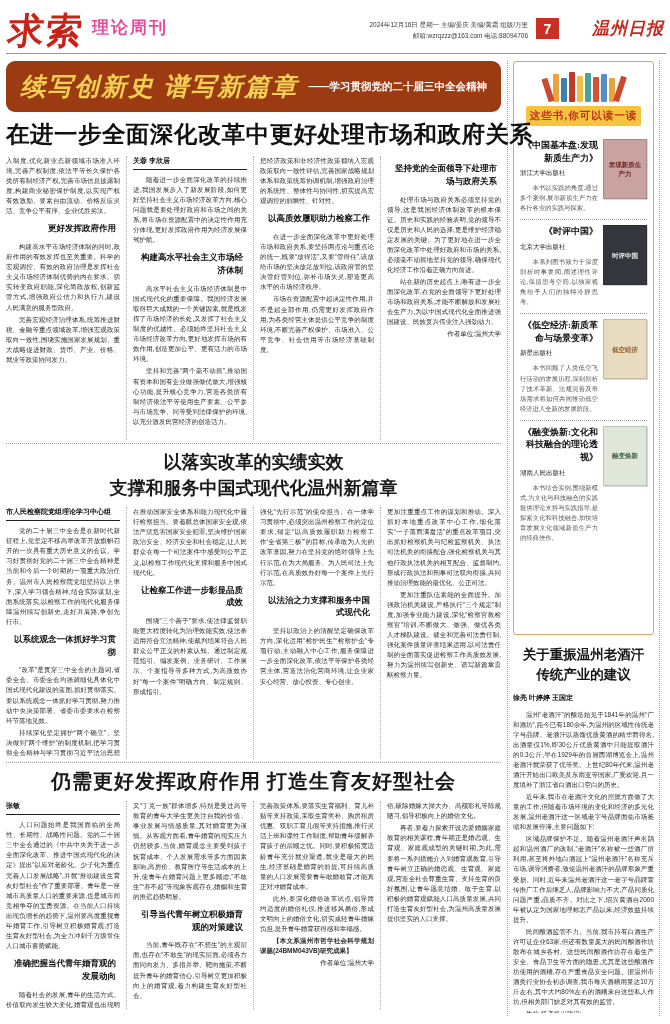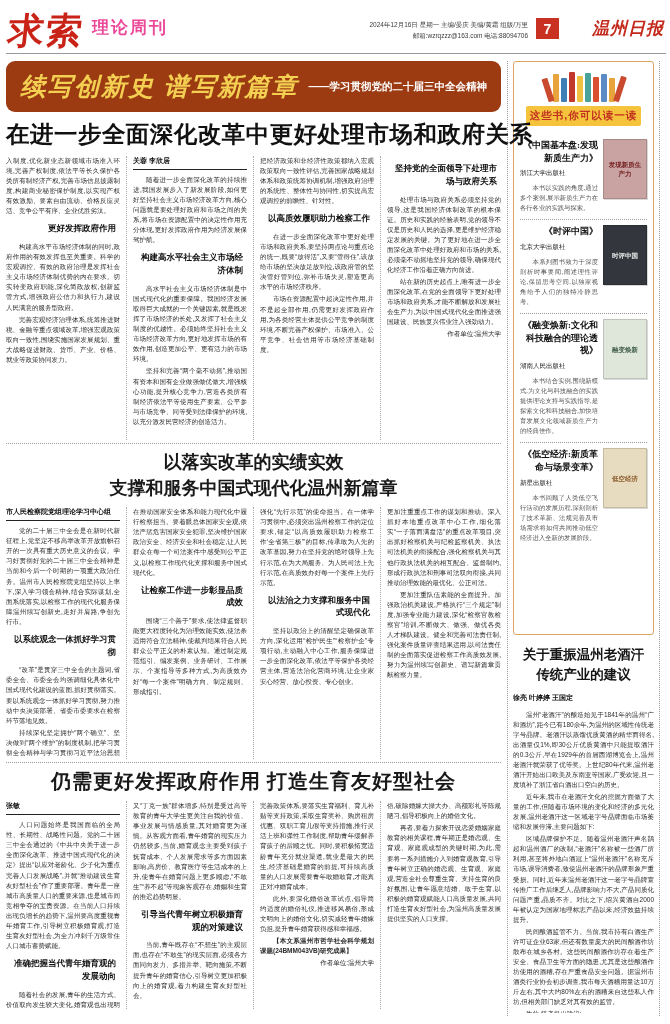--- a/index.html
+++ b/index.html
@@ -247,20 +247,20 @@
 
         <div class="book-entry">
           <div class="book-text">
+            <div class="book-title">《低空经济:新质革命与场景变革》</div>
+            <div class="book-pub">新星出版社</div>
+            <div class="book-desc">本书回顾了人类低空飞行活动的发展历程,深刻剖析了技术革新、法规完善及市场需求将如何共同推动低空经济进入全新的发展阶段。</div>
+          </div>
+          <div class="book-cover cover-4">低空经济</div>
+        </div>
+
+        <div class="book-entry">
+          <div class="book-text">
             <div class="book-title">《融变焕新:文化和科技融合的理论透视》</div>
             <div class="book-pub">湖南人民出版社</div>
             <div class="book-desc">本书结合实例,围绕新模式,为文化与科技融合的实践提供理论支持与实践指导,是探索文化和科技融合,加快培育发展文化领域新质生产力的经典佳作。</div>
           </div>
           <div class="book-cover cover-3">融变焕新</div>
-        </div>
-
-        <div class="book-entry">
-          <div class="book-text">
-            <div class="book-title">《低空经济:新质革命与场景变革》</div>
-            <div class="book-pub">新星出版社</div>
-            <div class="book-desc">本书回顾了人类低空飞行活动的发展历程,深刻剖析了技术革新、法规完善及市场需求将如何共同推动低空经济进入全新的发展阶段。</div>
-          </div>
-          <div class="book-cover cover-4">低空经济</div>
         </div>
       </div>
 

